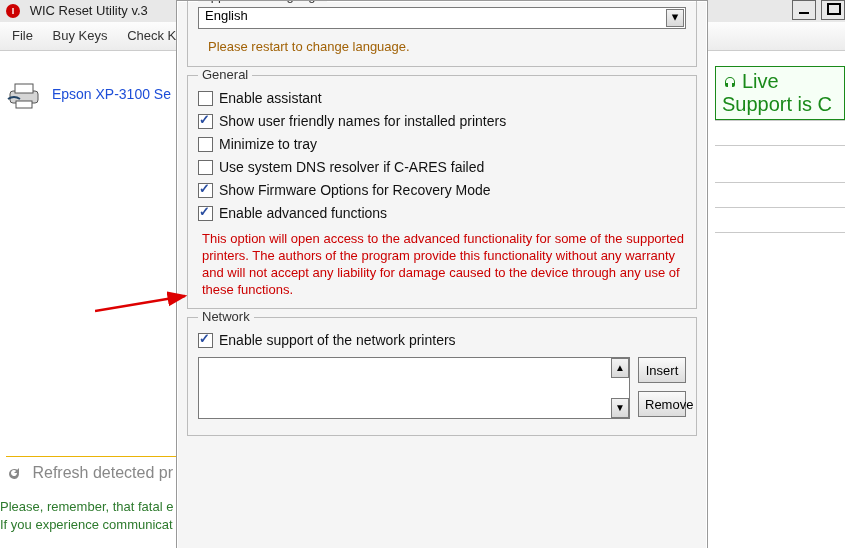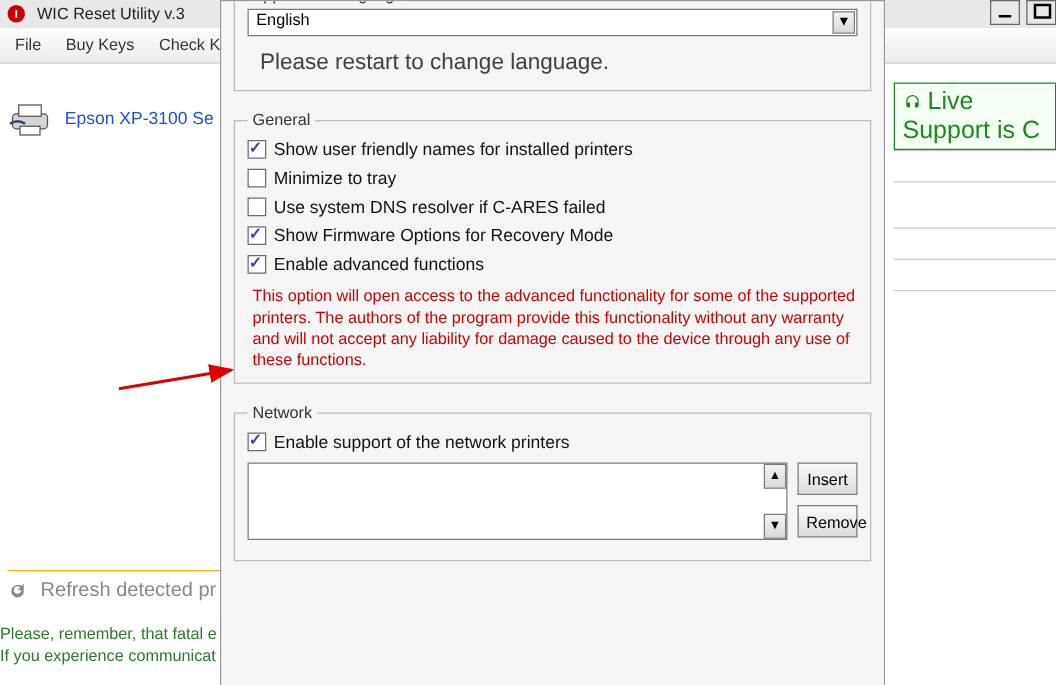--- a/index.html
+++ b/index.html
@@ -33,7 +33,7 @@
   .lang-fieldset{margin-top:0;padding-top:12px}
   .select{width:100%;height:22px;border:1px solid #7a7a7a;background:#fff;font-size:13px;padding:0 4px 0 6px;position:relative;box-sizing:border-box}
   .select-arrow{position:absolute;right:1px;top:1px;width:18px;height:18px;border:1px solid #7a7a7a;background:linear-gradient(#f3f3f3,#d9d9d9);box-sizing:border-box;text-align:center;line-height:14px}
-  .restart-msg{color:#404040;font-size:18px;margin:10px 0 2px 10px}
+  .restart-msg{color:#a16207;font-size:13px;margin:10px 0 2px 10px}
   .chkrow{margin:6px 0;position:relative}
   .chk{display:inline-block;width:13px;height:13px;border:1px solid #6b6b6b;background:#fff;vertical-align:middle;margin-right:6px;position:relative;top:-1px}
   .chk.checked:after{content:"✓";position:absolute;left:0;top:-3px;font-size:13px;color:#2a4ea0;font-weight:bold}

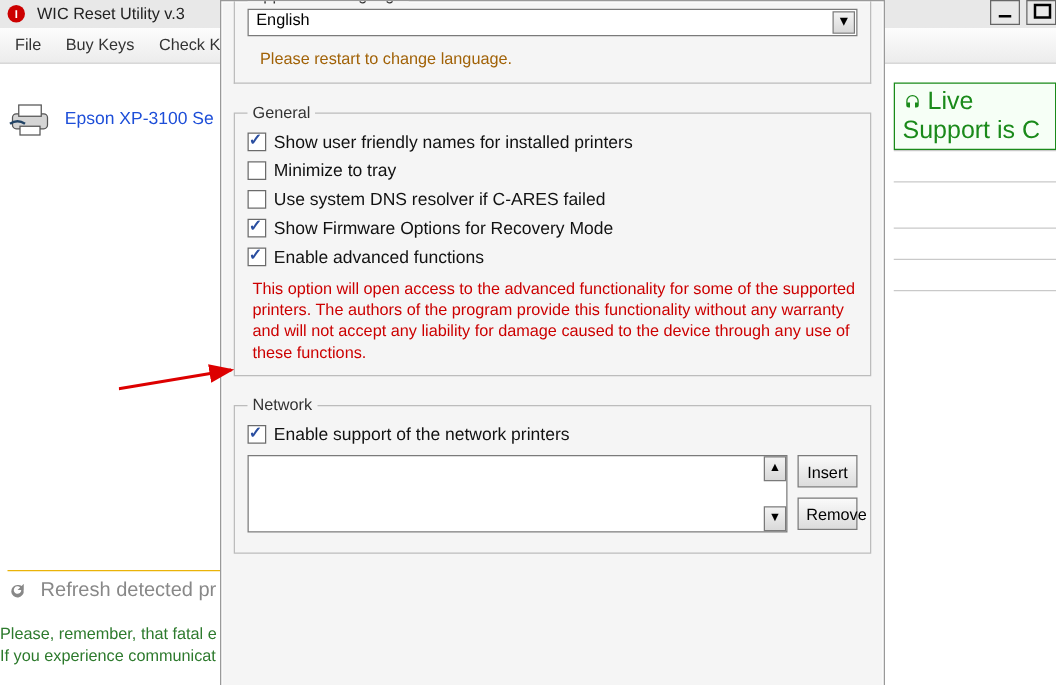--- a/index.html
+++ b/index.html
@@ -28,7 +28,7 @@
   
   .dialog{position:absolute;left:176px;top:0;width:530px;height:548px;background:#f5f5f5;border:1px solid #999;box-shadow:0 0 0 1px #fff inset;overflow:hidden}
   .dialog-content{padding:0 10px}
-  .fieldset{border:1px solid #bcbcbc;margin-top:23px;padding:8px 10px 10px;position:relative}
+  .fieldset{border:1px solid #bcbcbc;margin-top:8px;padding:8px 10px 10px;position:relative}
   .fieldset-legend{position:absolute;top:-9px;left:10px;background:#f5f5f5;padding:0 4px;font-size:13px;color:#333}
   .lang-fieldset{margin-top:0;padding-top:12px}
   .select{width:100%;height:22px;border:1px solid #7a7a7a;background:#fff;font-size:13px;padding:0 4px 0 6px;position:relative;box-sizing:border-box}

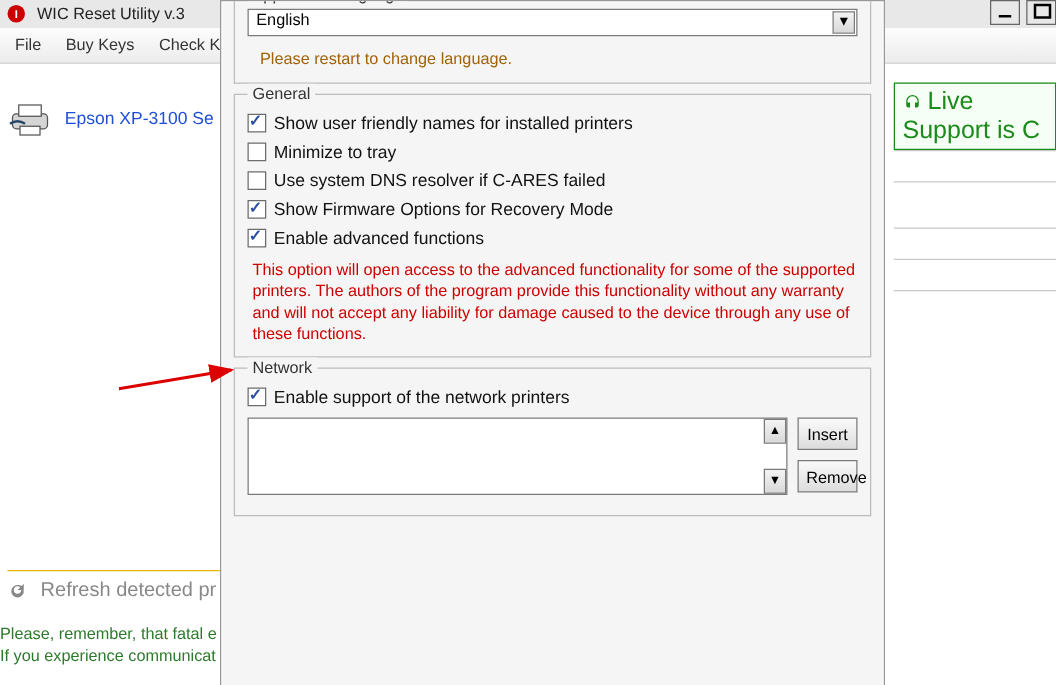--- a/index.html
+++ b/index.html
@@ -119,6 +119,7 @@
 
     <div class="fieldset">
       <div class="fieldset-legend">General</div>
+      <div class="chkrow"><span class="chk"></span><span class="chklabel">Enable assistant</span></div>
       <div class="chkrow"><span class="chk checked"></span><span class="chklabel">Show user friendly names for installed printers</span></div>
       <div class="chkrow"><span class="chk"></span><span class="chklabel">Minimize to tray</span></div>
       <div class="chkrow"><span class="chk"></span><span class="chklabel">Use system DNS resolver if C-ARES failed</span></div>

